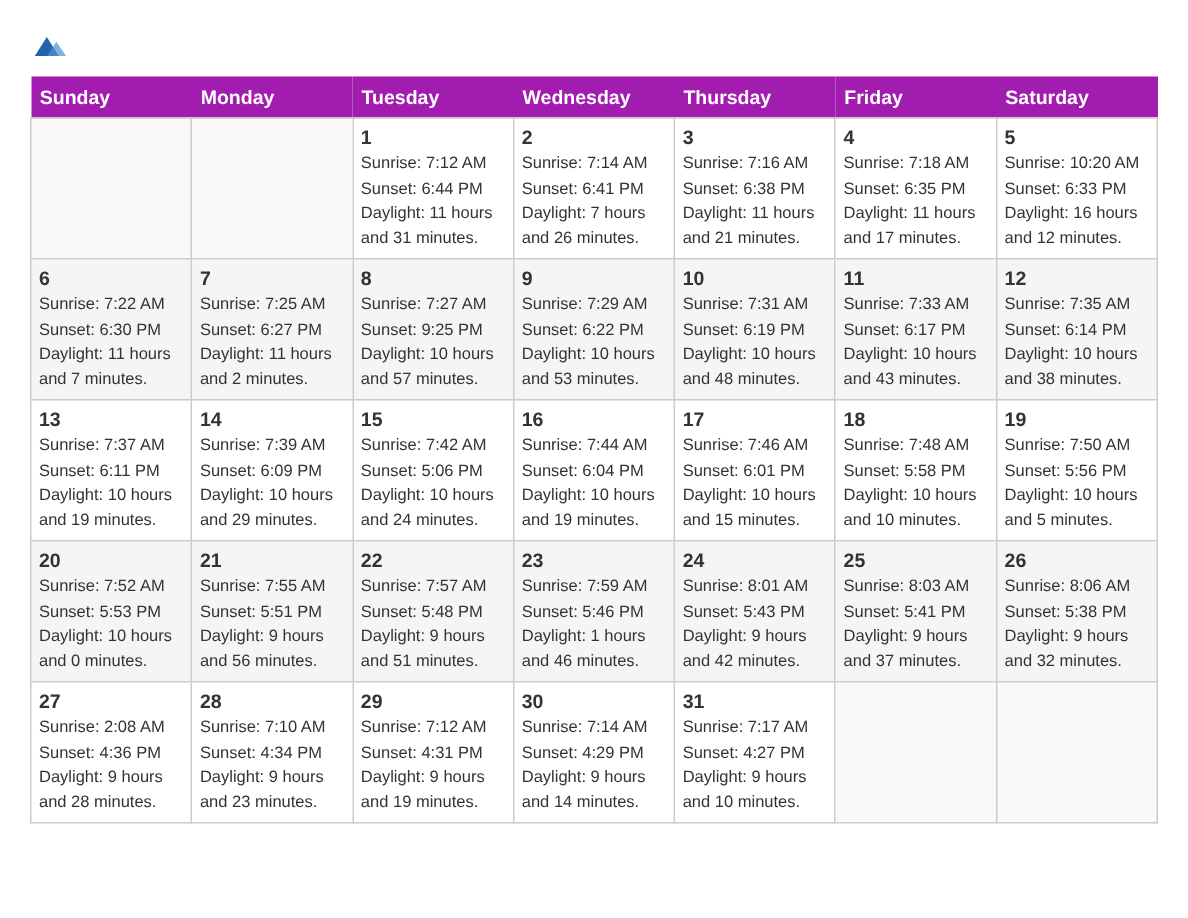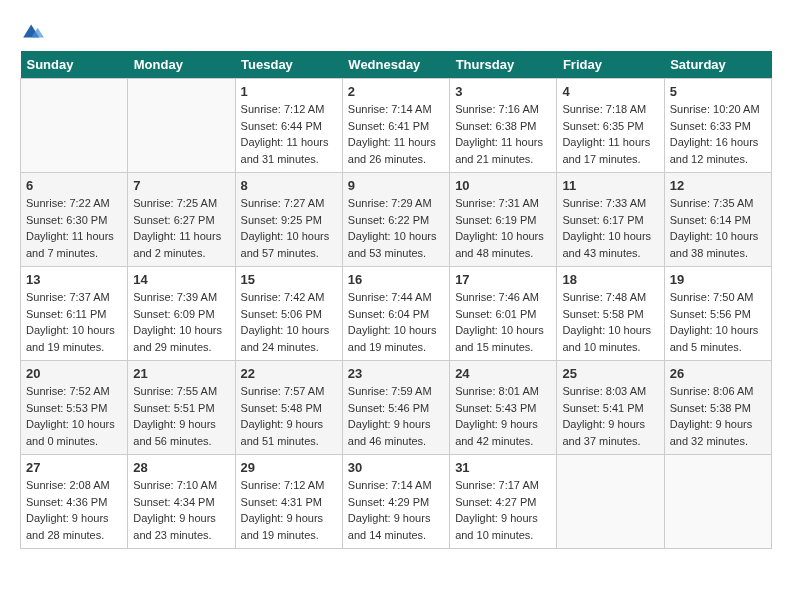--- a/index.html
+++ b/index.html
@@ -45,7 +45,7 @@
       table-layout: fixed;
     }
     th {
-      background-color: #0f766e;
+      background-color: #a21caf;
       color: #fff;
       text-align: left;
       padding: 6px 6px;

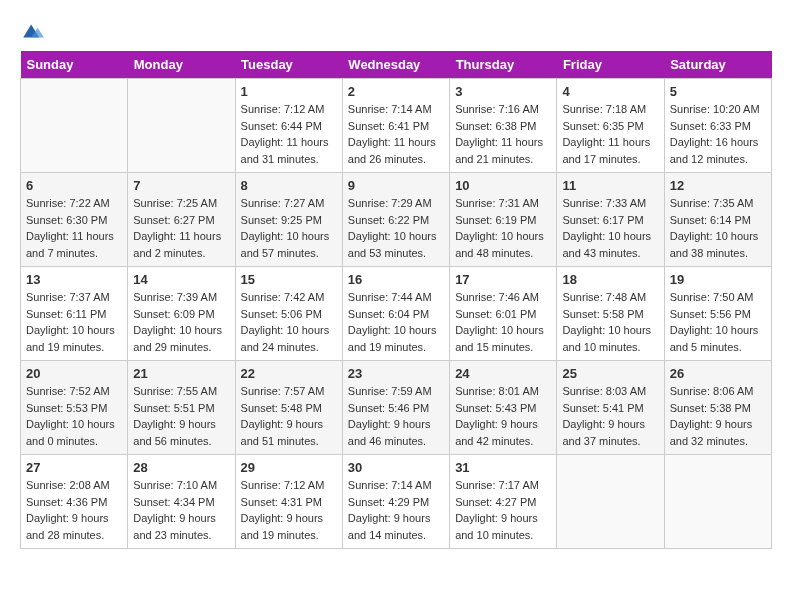--- a/index.html
+++ b/index.html
@@ -124,7 +124,7 @@
           <span class="day-num">2</span>
           <div class="day-info">Sunrise: 7:14 AM</div>
           <div class="day-info">Sunset: 6:41 PM</div>
-          <div class="day-info">Daylight: 11 hours and 26 minutes.</div>
+          <div class="day-info">Daylight: 7 hours and 26 minutes.</div>
         </td>
         <td>
           <span class="day-num">3</span>

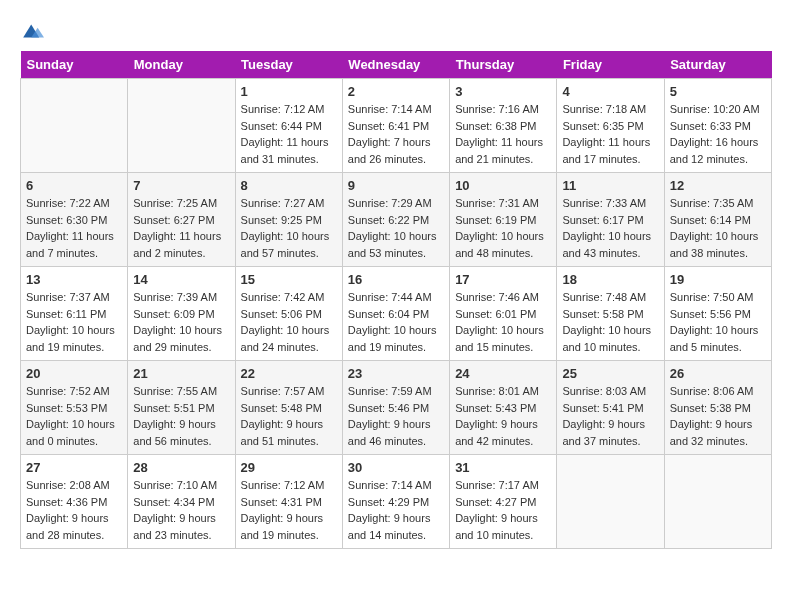--- a/index.html
+++ b/index.html
@@ -256,7 +256,7 @@
           <span class="day-num">23</span>
           <div class="day-info">Sunrise: 7:59 AM</div>
           <div class="day-info">Sunset: 5:46 PM</div>
-          <div class="day-info">Daylight: 9 hours and 46 minutes.</div>
+          <div class="day-info">Daylight: 1 hours and 46 minutes.</div>
         </td>
         <td>
           <span class="day-num">24</span>

